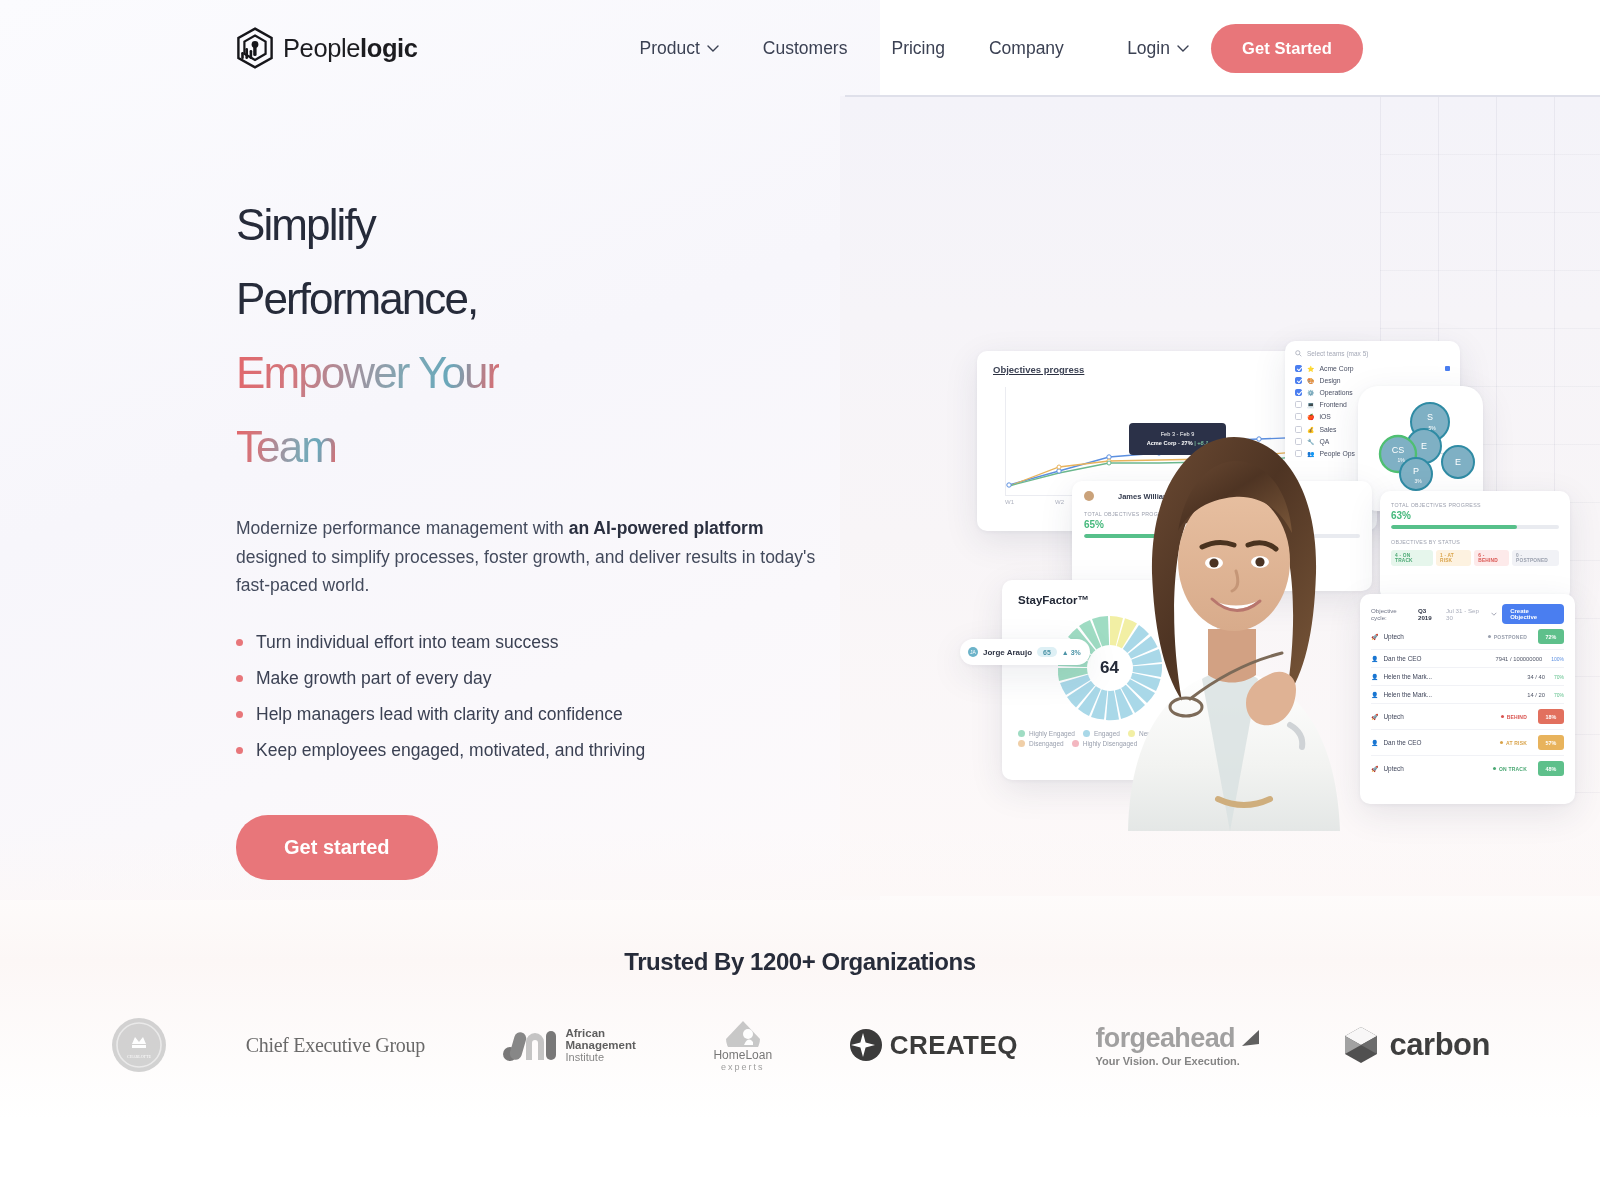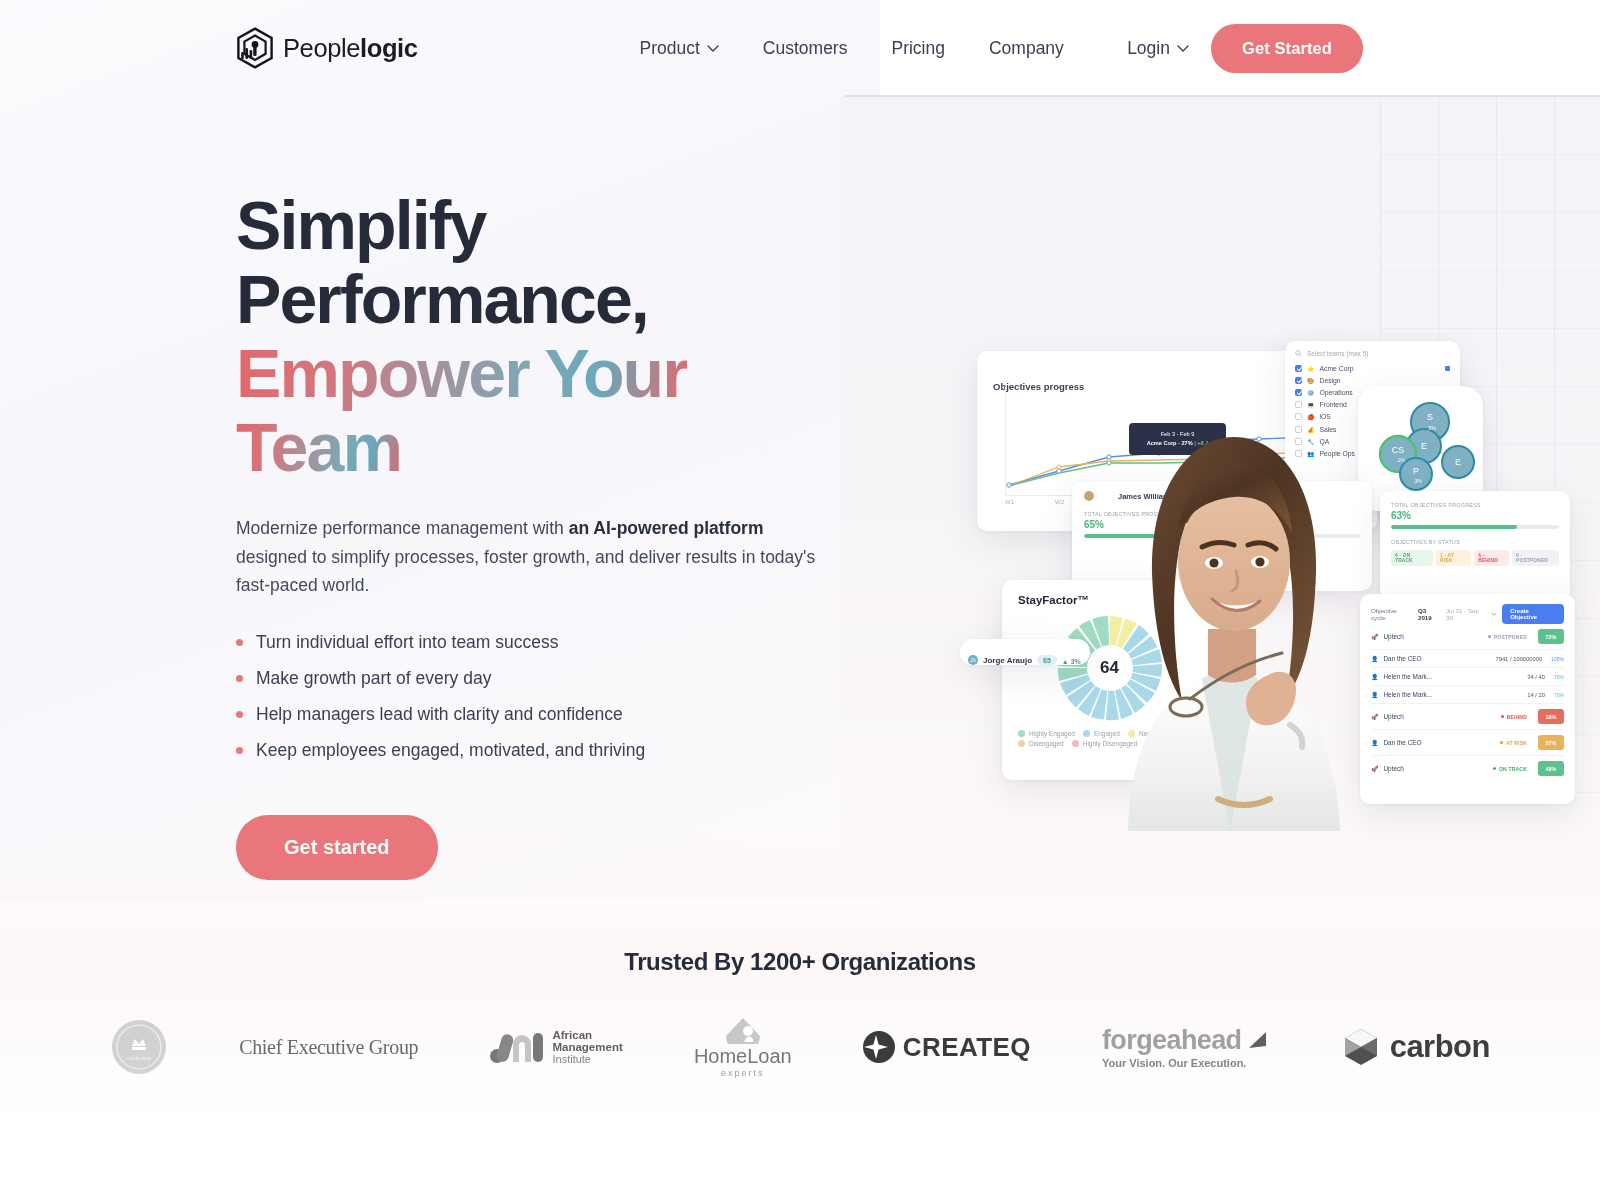--- a/index.html
+++ b/index.html
@@ -76,7 +76,7 @@
   .hero { position: relative; z-index: 10; width: 1600px; height: 740px; }
   .hero-copy { position: absolute; left: 236px; top: 92px; width: 600px; }
   h1.headline {
-    font-size: 68px; line-height: 74px; font-weight: 700;
+    font-size: 44px; line-height: 74px; font-weight: 400;
     letter-spacing: -1.9px; color: #262b3a;
   }
   .grad {

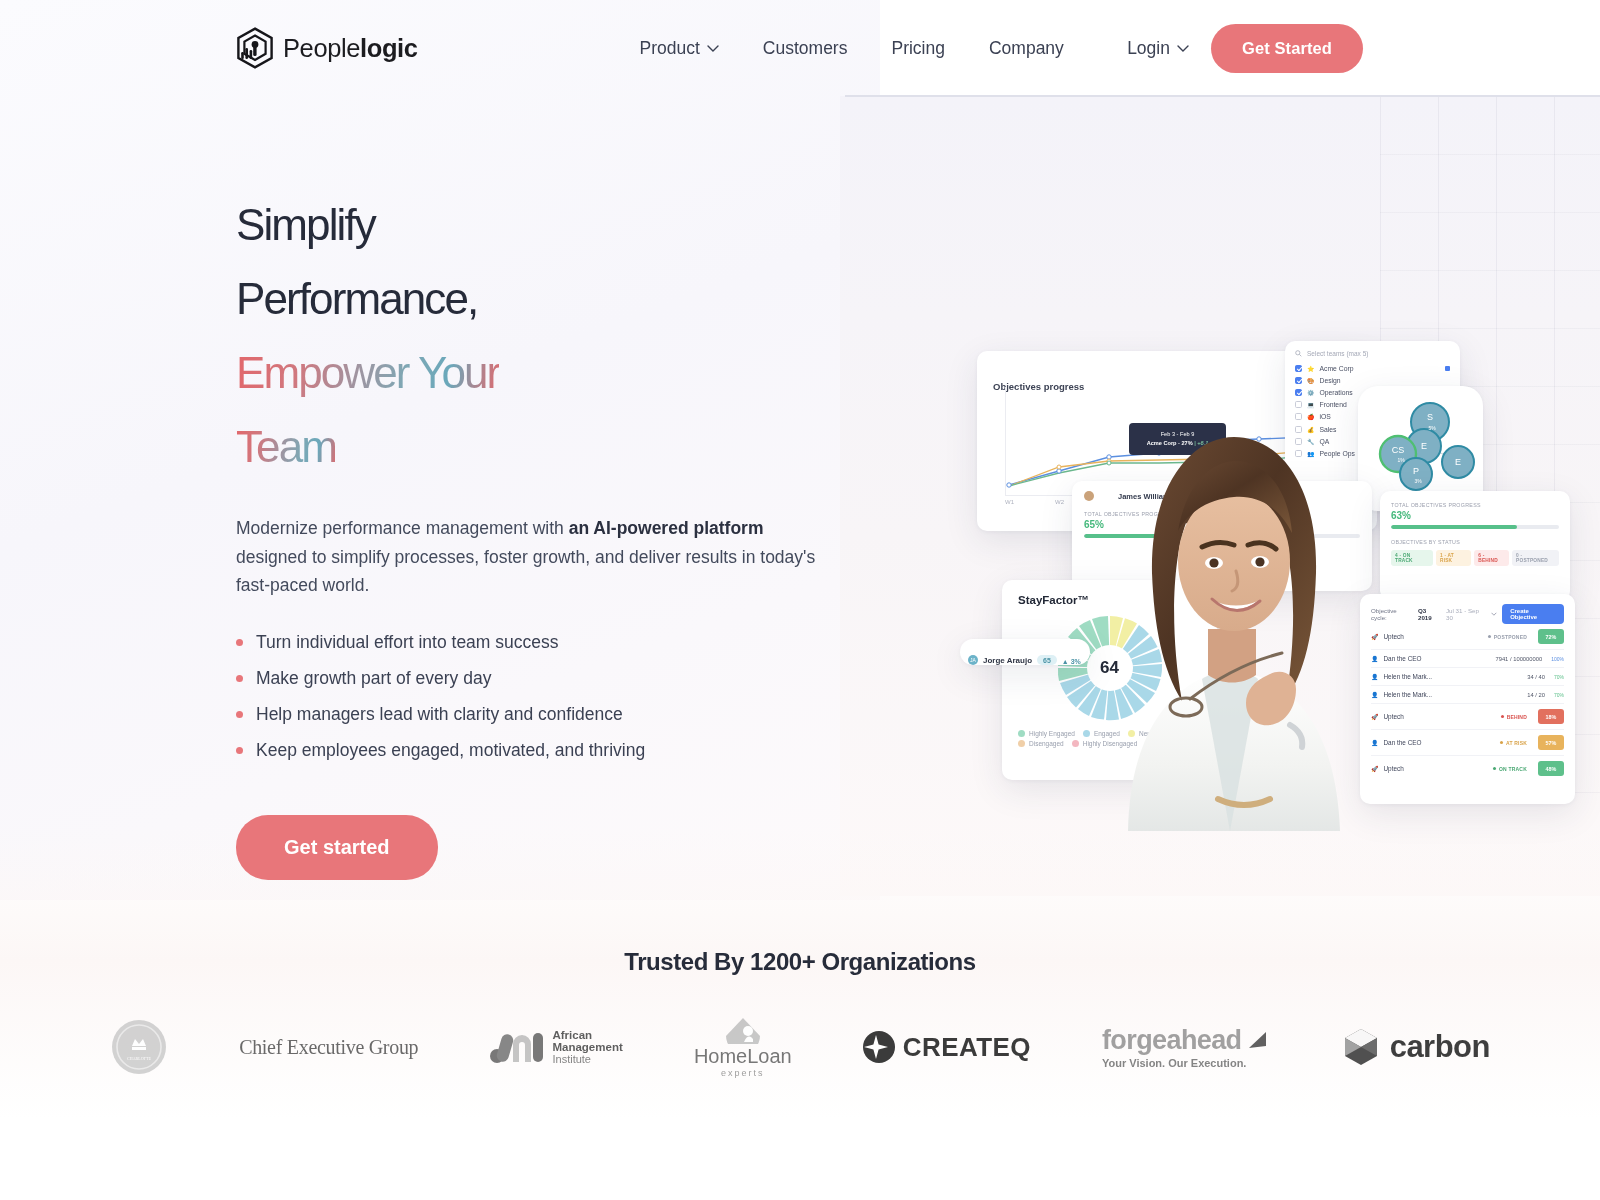--- a/index.html
+++ b/index.html
@@ -111,7 +111,7 @@
     box-shadow: 0 10px 34px rgba(40,45,80,.10), 0 1px 4px rgba(40,45,80,.05);
     overflow: hidden;
   }
-  .c-chart { left: 17px; top: 105px; width: 400px; height: 180px; padding: 30px 16px; }
+  .c-chart { left: 17px; top: 105px; width: 400px; height: 180px; padding: 13px 16px; text-decoration: underline; }
   .c-title { font-size: 9.5px; color: #3d4355; font-weight: 600; }
   .axis-y { position: absolute; left: 28px; top: 36px; width: 1px; height: 108px; background: #ebecf1; }
   .axis-x { position: absolute; left: 28px; top: 144px; width: 352px; height: 1px; background: #ebecf1; }

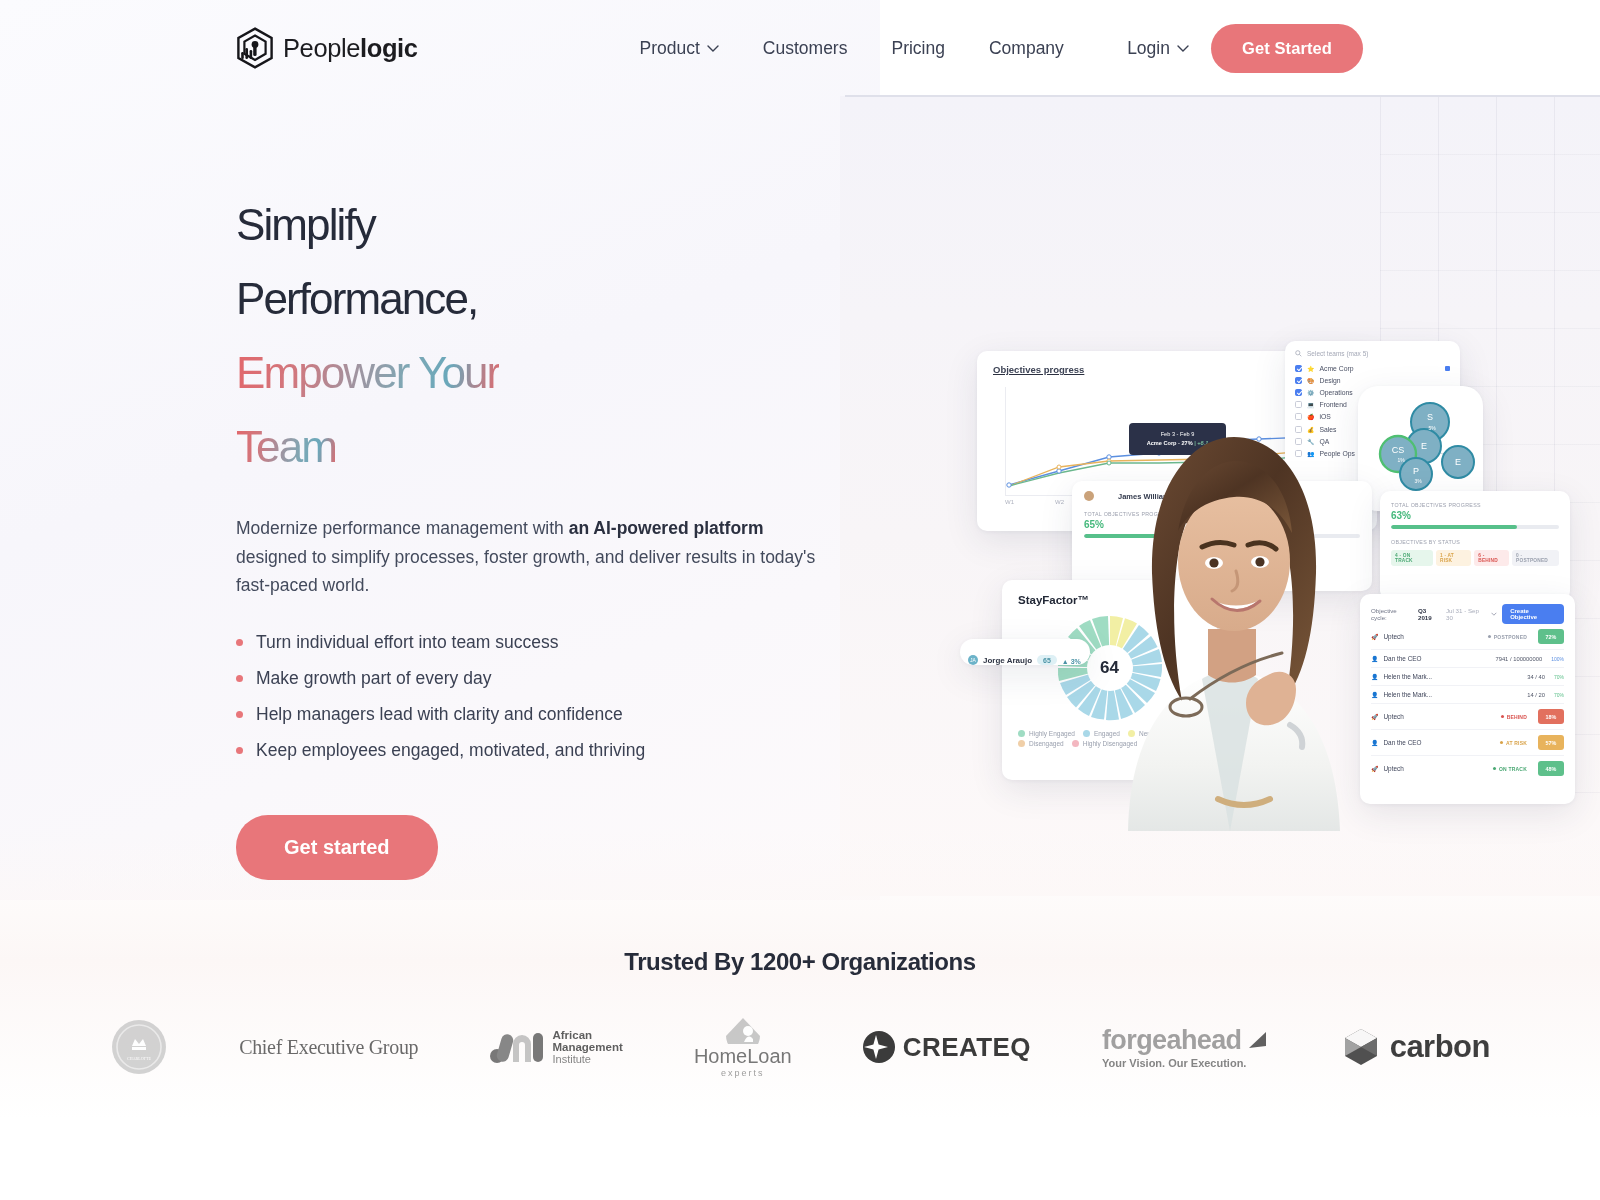--- a/index.html
+++ b/index.html
@@ -158,7 +158,7 @@
 
   .c-jorge {
     left: 0px; top: 393px; width: 130px; height: 26px; border-radius: 13px;
-    display: flex; align-items: flex-end; gap: 5px; padding: 0 8px; z-index: 6;
+    display: flex; align-items: center; gap: 5px; padding: 0 8px; z-index: 6;
   }
   .pill { background: #def0f5; color: #4b93a6; border-radius: 8px; padding: 1.5px 6px; font-size: 7px; font-weight: 600; }
   .up { color: #4b93a6; font-size: 7px; font-weight: 600; }

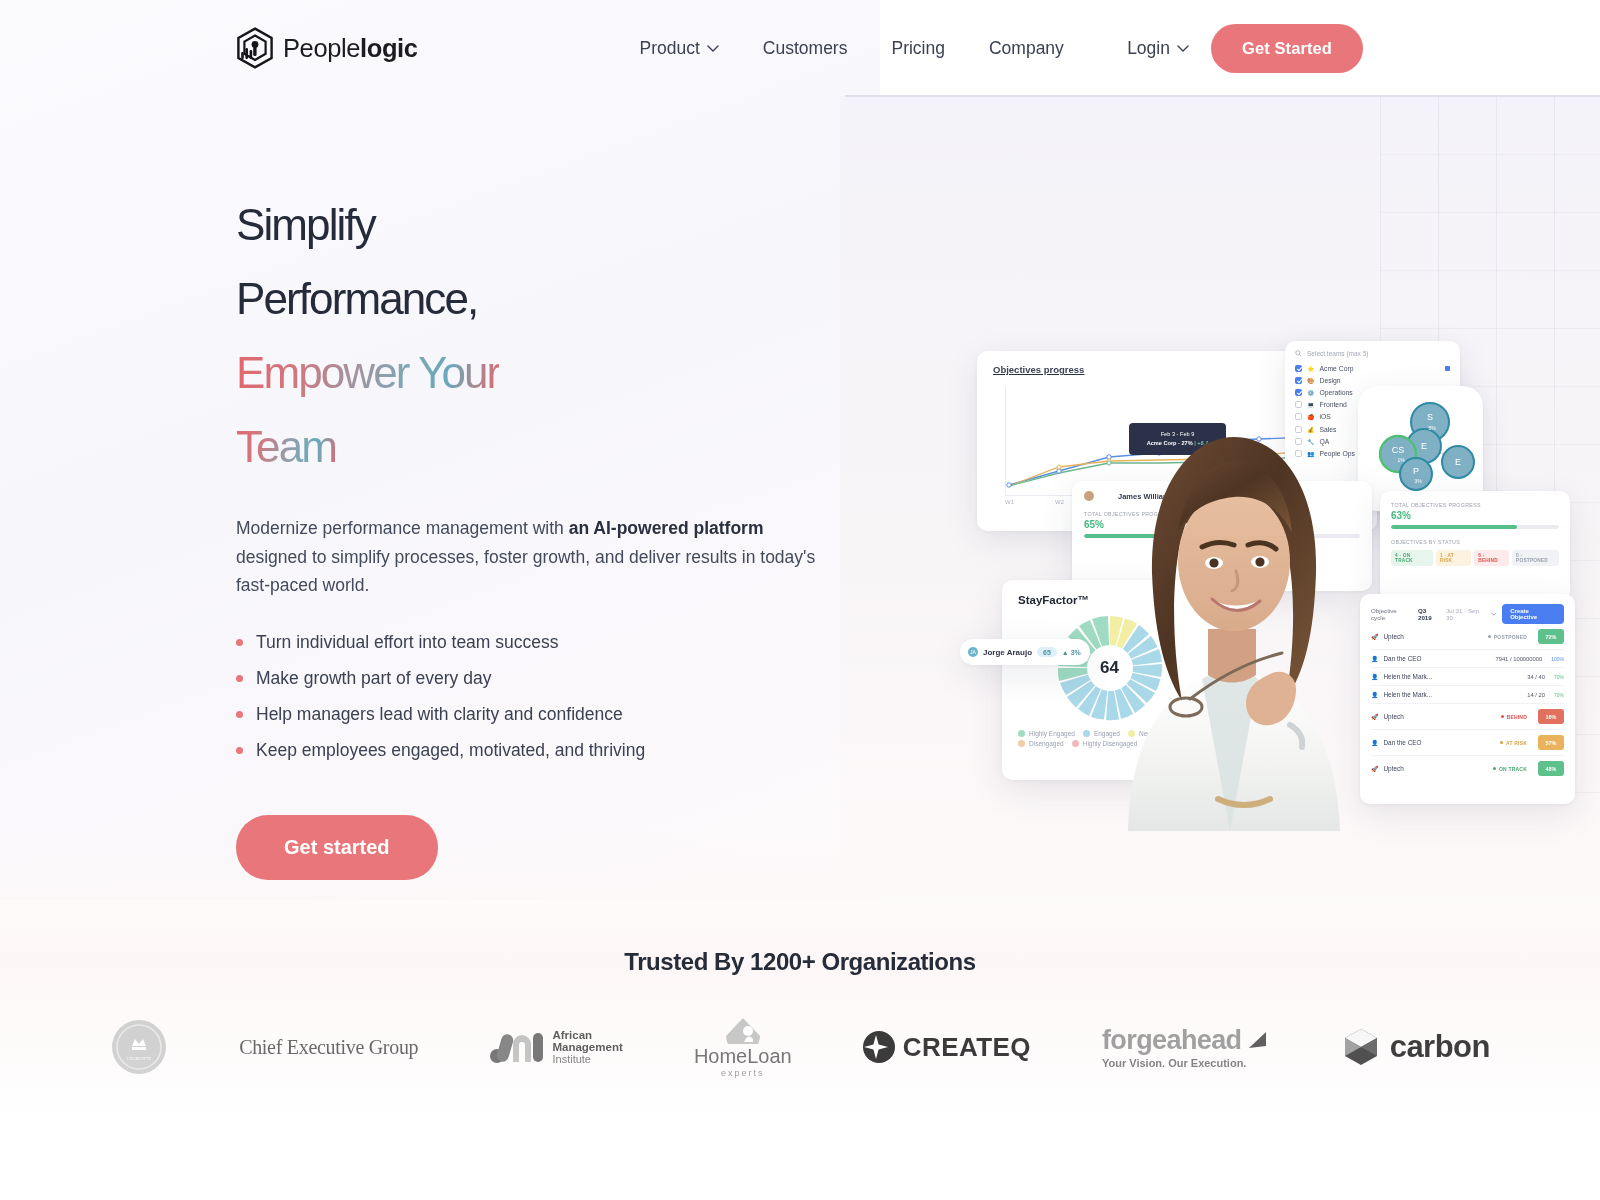--- a/index.html
+++ b/index.html
@@ -661,7 +661,7 @@
           <circle cx="24" cy="15" r="5" fill="#fff"></circle>
           <path d="M20 26 q4 -9 9 -3 v3 z" fill="#fff"></path>
         </svg>
-        <div style="font-size:20px;color:#5a5a5a;margin-top:1px">HomeLoan</div>
+        <div style="font-size:12px;color:#5a5a5a;margin-top:1px">HomeLoan</div>
         <div style="font-size:9px;color:#8a8a8a;letter-spacing:2px">experts</div>
       </div>
 

